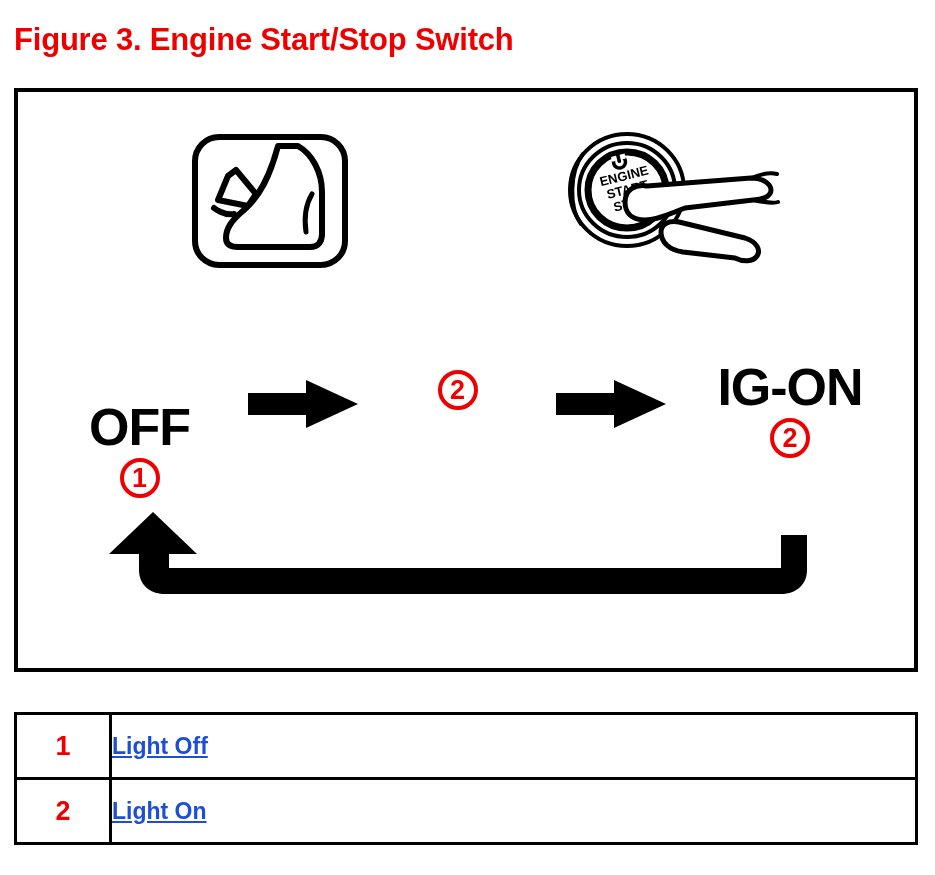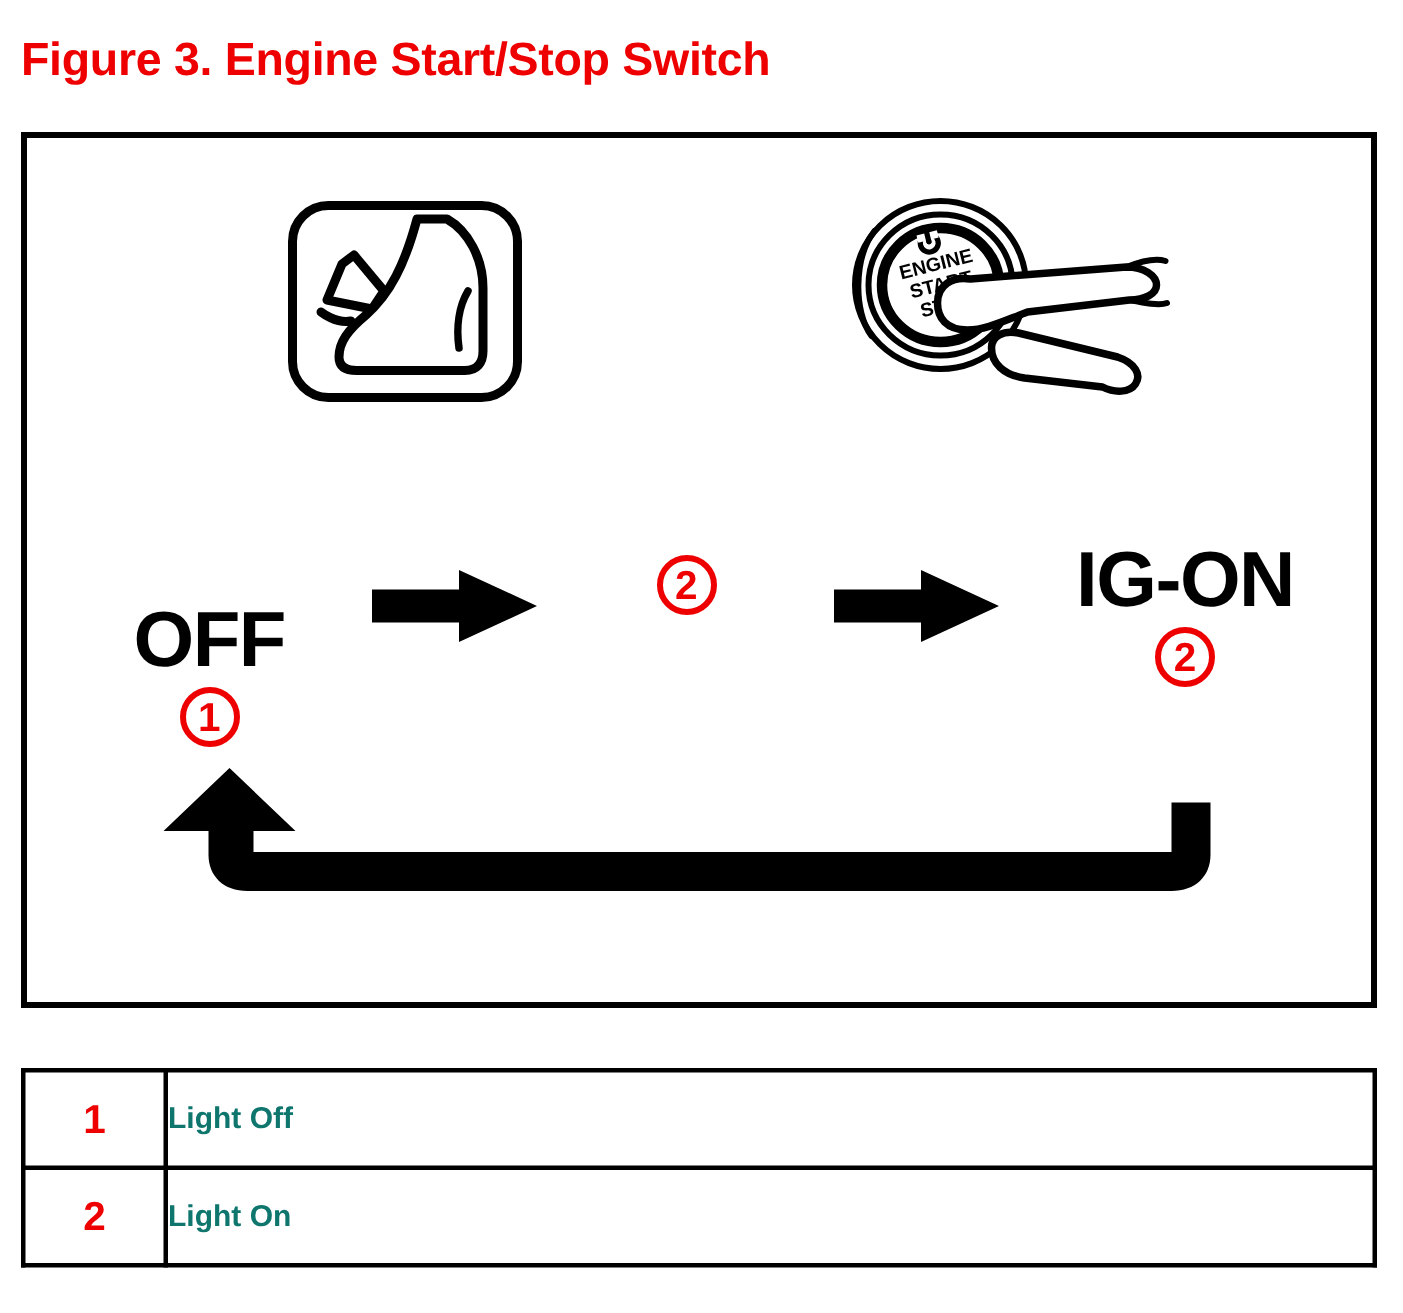--- a/index.html
+++ b/index.html
@@ -133,10 +133,11 @@
   }
   .legend-text-cell {
     padding-left: 22px;
-    color: #0f766e;
-    font-size: 20px;
-    font-weight: bold;
-    font-family: "Liberation Sans", sans-serif;
+    color: #1d4ed8;
+    font-size: 23px;
+    font-weight: bold;
+    font-family: "Liberation Sans", sans-serif;
+    text-decoration: underline;
   }
 </style>
 </head>

